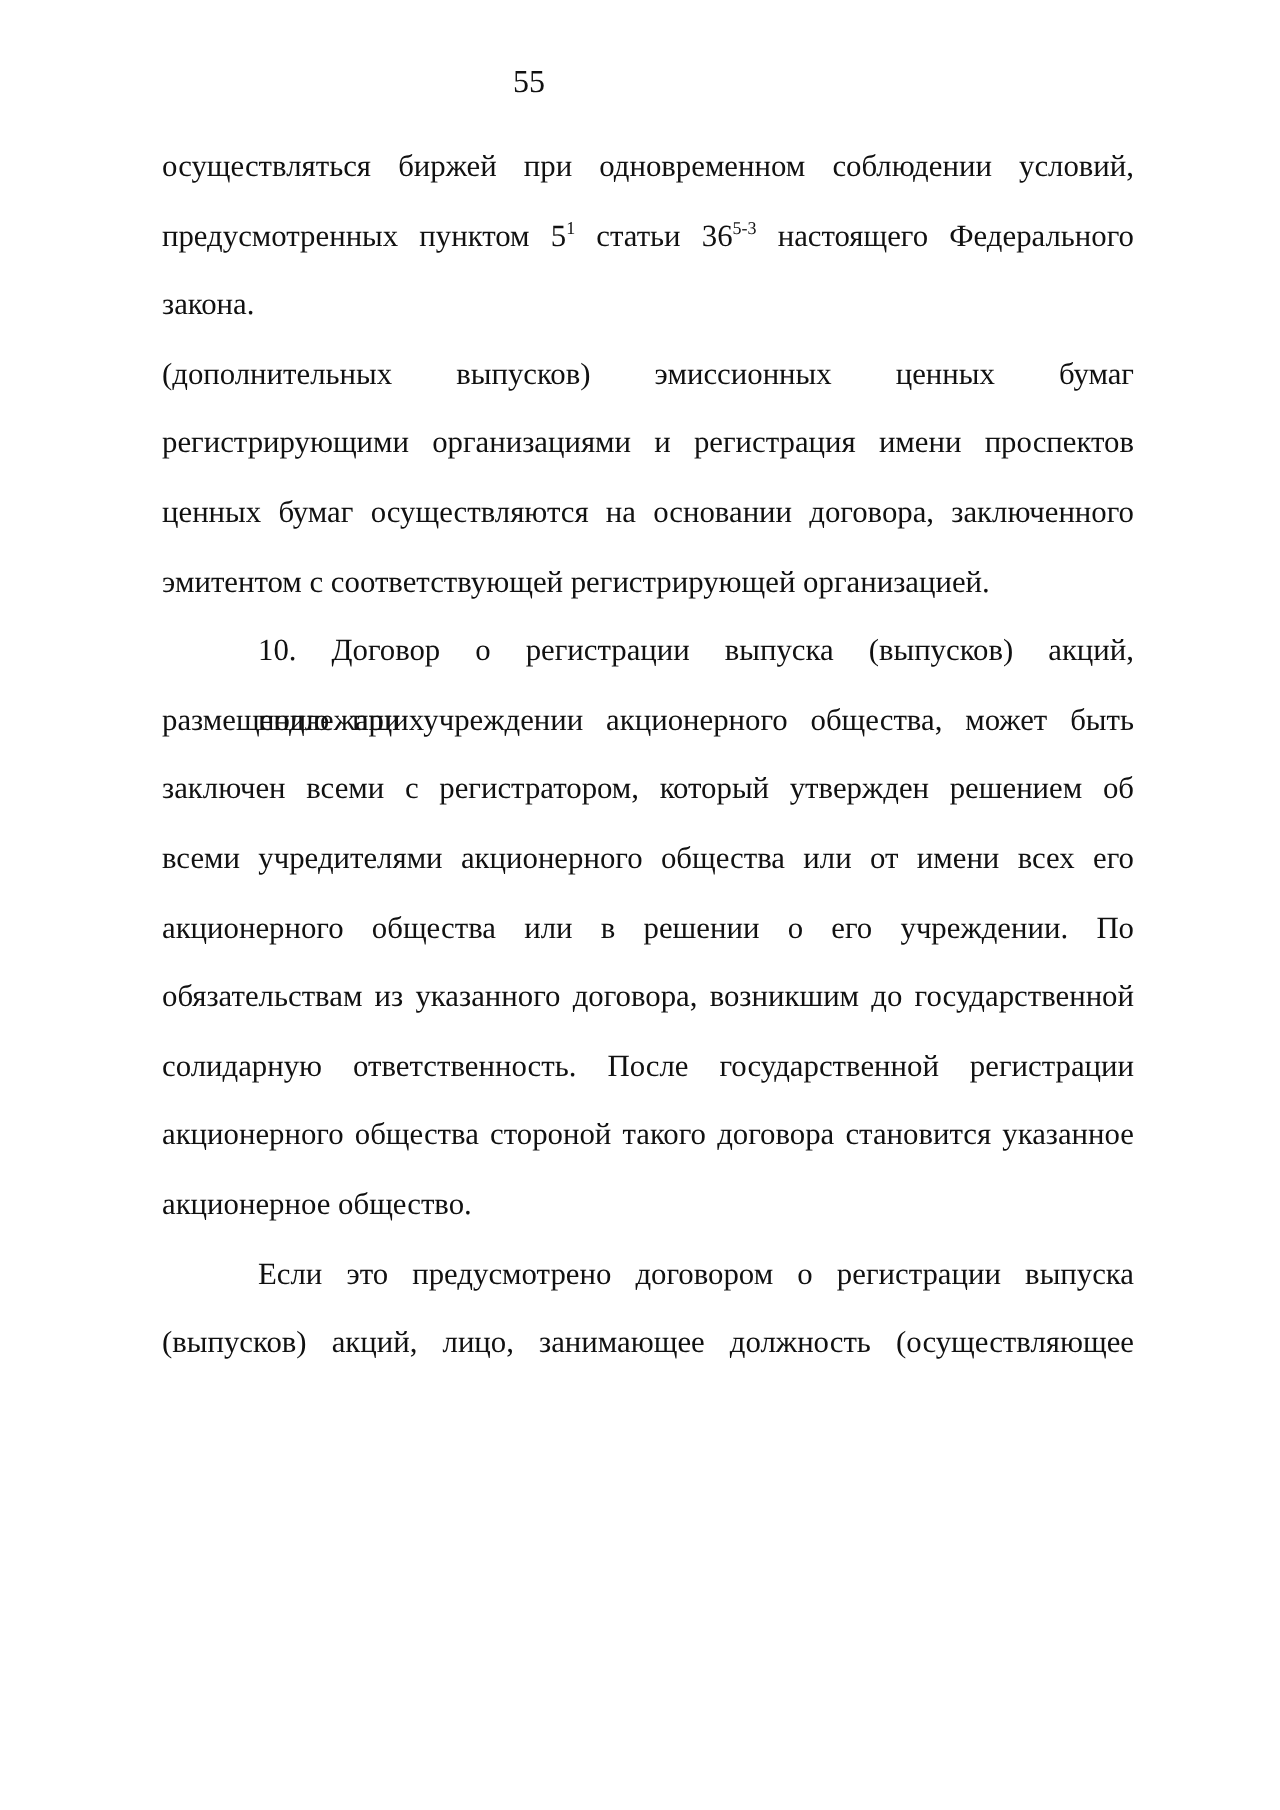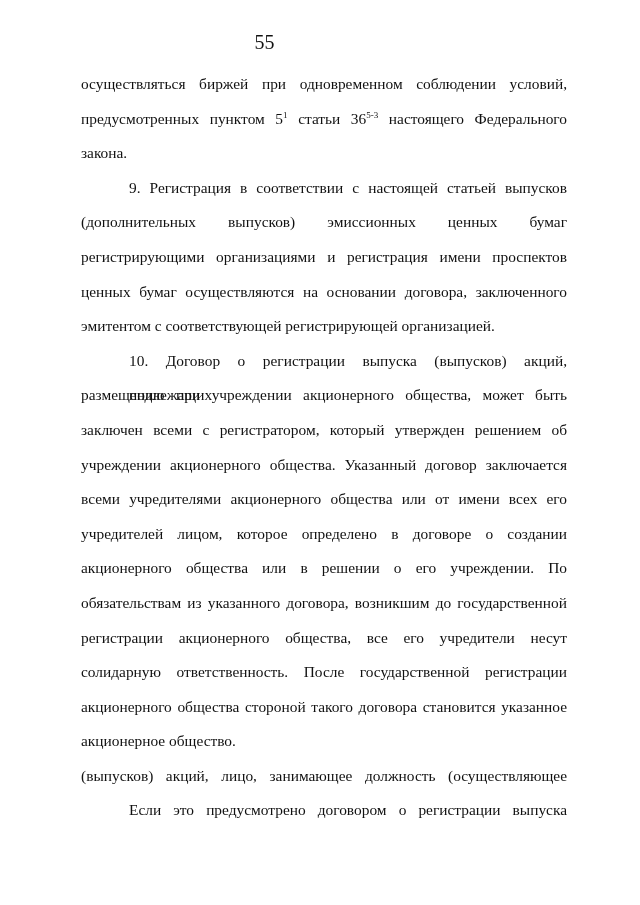--- a/index.html
+++ b/index.html
@@ -21,7 +21,7 @@
     left: 0;
     width: 529px;
     text-align: center;
-    font-size: 20px;
+    font-size: 16px;
     line-height: 18px;
   }
   .body-text {

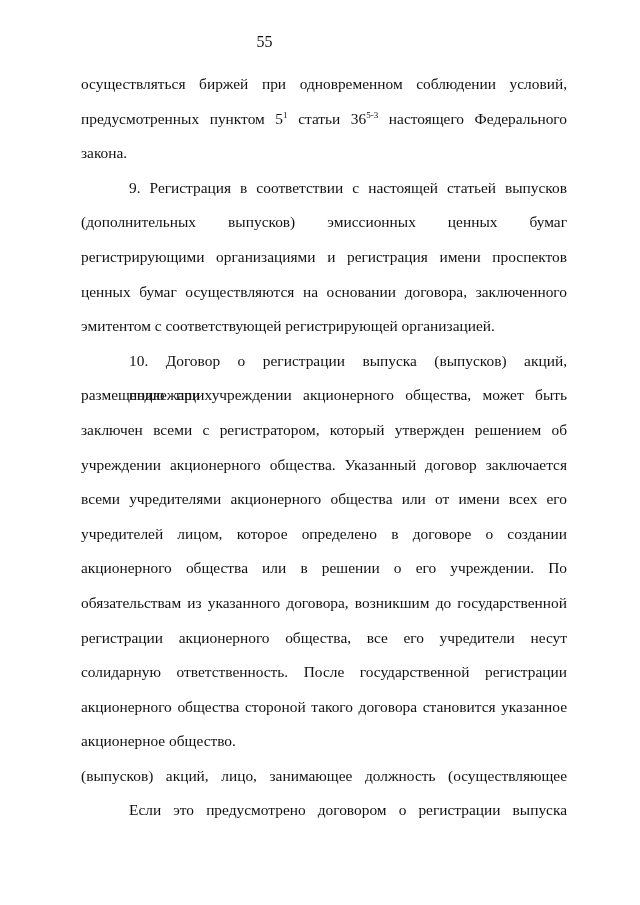--- a/index.html
+++ b/index.html
@@ -67,7 +67,6 @@
   </div>
 
   <div class="para">
-    <span class="line" style="padding-left:48px;">9. Регистрация в соответствии с настоящей статьей выпусков</span>
     <span class="line">(дополнительных выпусков) эмиссионных ценных бумаг</span>
     <span class="line">регистрирующими организациями и регистрация имени проспектов</span>
     <span class="line">ценных бумаг осуществляются на основании договора, заключенного</span>

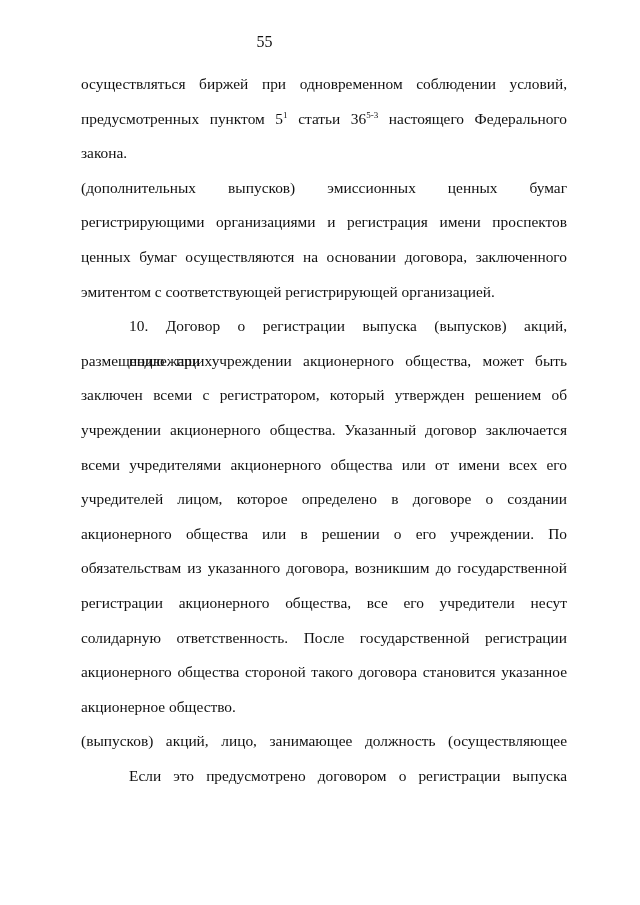--- a/index.html
+++ b/index.html
@@ -77,7 +77,6 @@
     <span class="line" style="padding-left:48px;">10. Договор о регистрации выпуска (выпусков) акций, подлежащих</span>
     <span class="line">размещению при учреждении акционерного общества, может быть</span>
     <span class="line">заключен всеми с регистратором, который утвержден решением об</span>
-    <span class="line">учреждении акционерного общества. Указанный договор заключается</span>
     <span class="line">всеми учредителями акционерного общества или от имени всех его</span>
     <span class="line">учредителей лицом, которое определено в договоре о создании</span>
     <span class="line">акционерного общества или в решении о его учреждении. По</span>

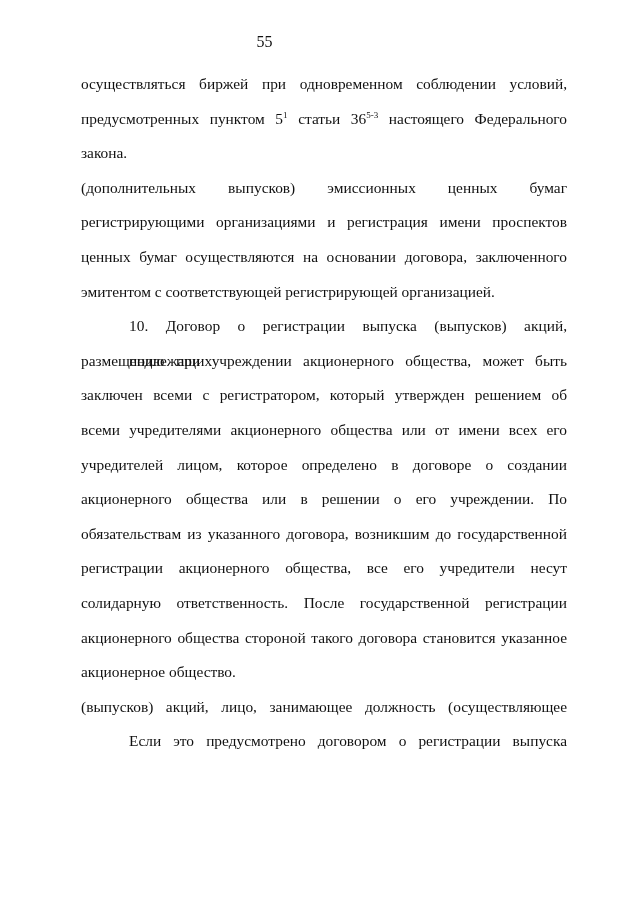--- a/index.html
+++ b/index.html
@@ -78,7 +78,6 @@
     <span class="line">размещению при учреждении акционерного общества, может быть</span>
     <span class="line">заключен всеми с регистратором, который утвержден решением об</span>
     <span class="line">всеми учредителями акционерного общества или от имени всех его</span>
-    <span class="line">учредителей лицом, которое определено в договоре о создании</span>
     <span class="line">акционерного общества или в решении о его учреждении. По</span>
     <span class="line">обязательствам из указанного договора, возникшим до государственной</span>
     <span class="line">регистрации акционерного общества, все его учредители несут</span>

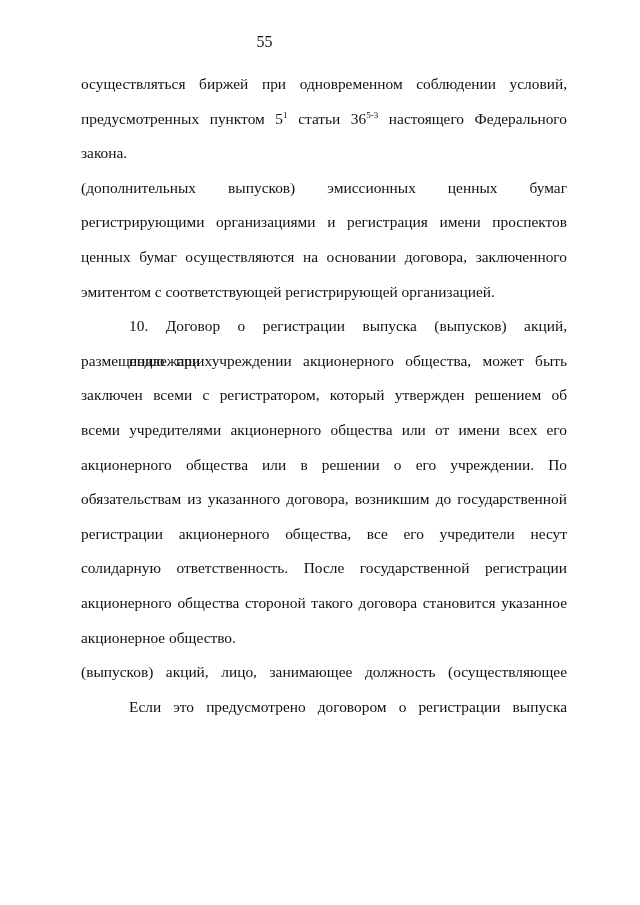--- a/index.html
+++ b/index.html
@@ -80,7 +80,6 @@
     <span class="line">всеми учредителями акционерного общества или от имени всех его</span>
     <span class="line">акционерного общества или в решении о его учреждении. По</span>
     <span class="line">обязательствам из указанного договора, возникшим до государственной</span>
-    <span class="line">регистрации акционерного общества, все его учредители несут</span>
     <span class="line">солидарную ответственность. После государственной регистрации</span>
     <span class="line">акционерного общества стороной такого договора становится указанное</span>
     <span class="line last">акционерное общество.</span>

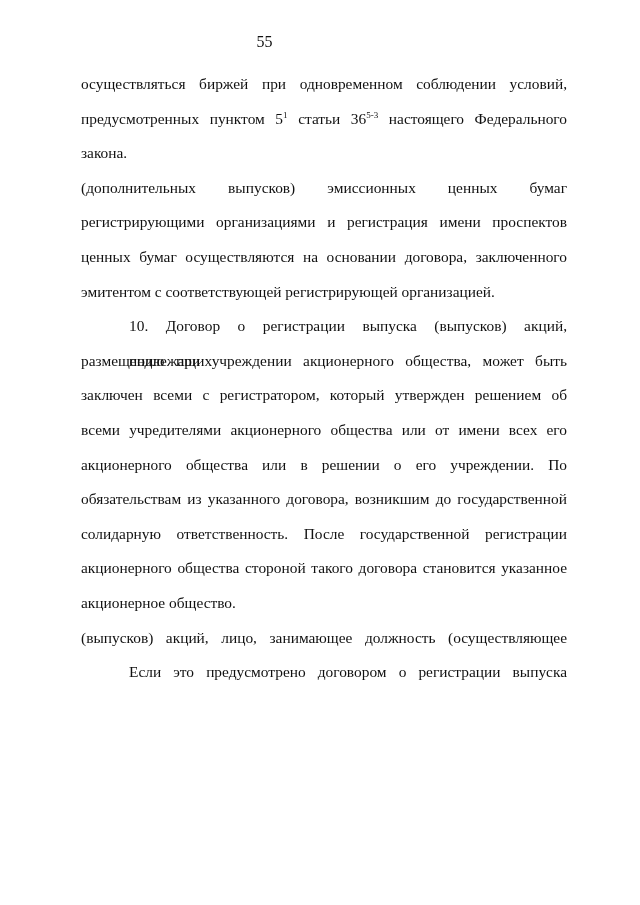--- a/index.html
+++ b/index.html
@@ -86,8 +86,8 @@
   </div>
 
   <div class="para">
+    <span class="line" style="padding-left:48px;">Если это предусмотрено договором о регистрации выпуска</span>
     <span class="line">(выпусков) акций, лицо, занимающее должность (осуществляющее</span>
-    <span class="line" style="padding-left:48px;">Если это предусмотрено договором о регистрации выпуска</span>
   </div>
 
 </div>

